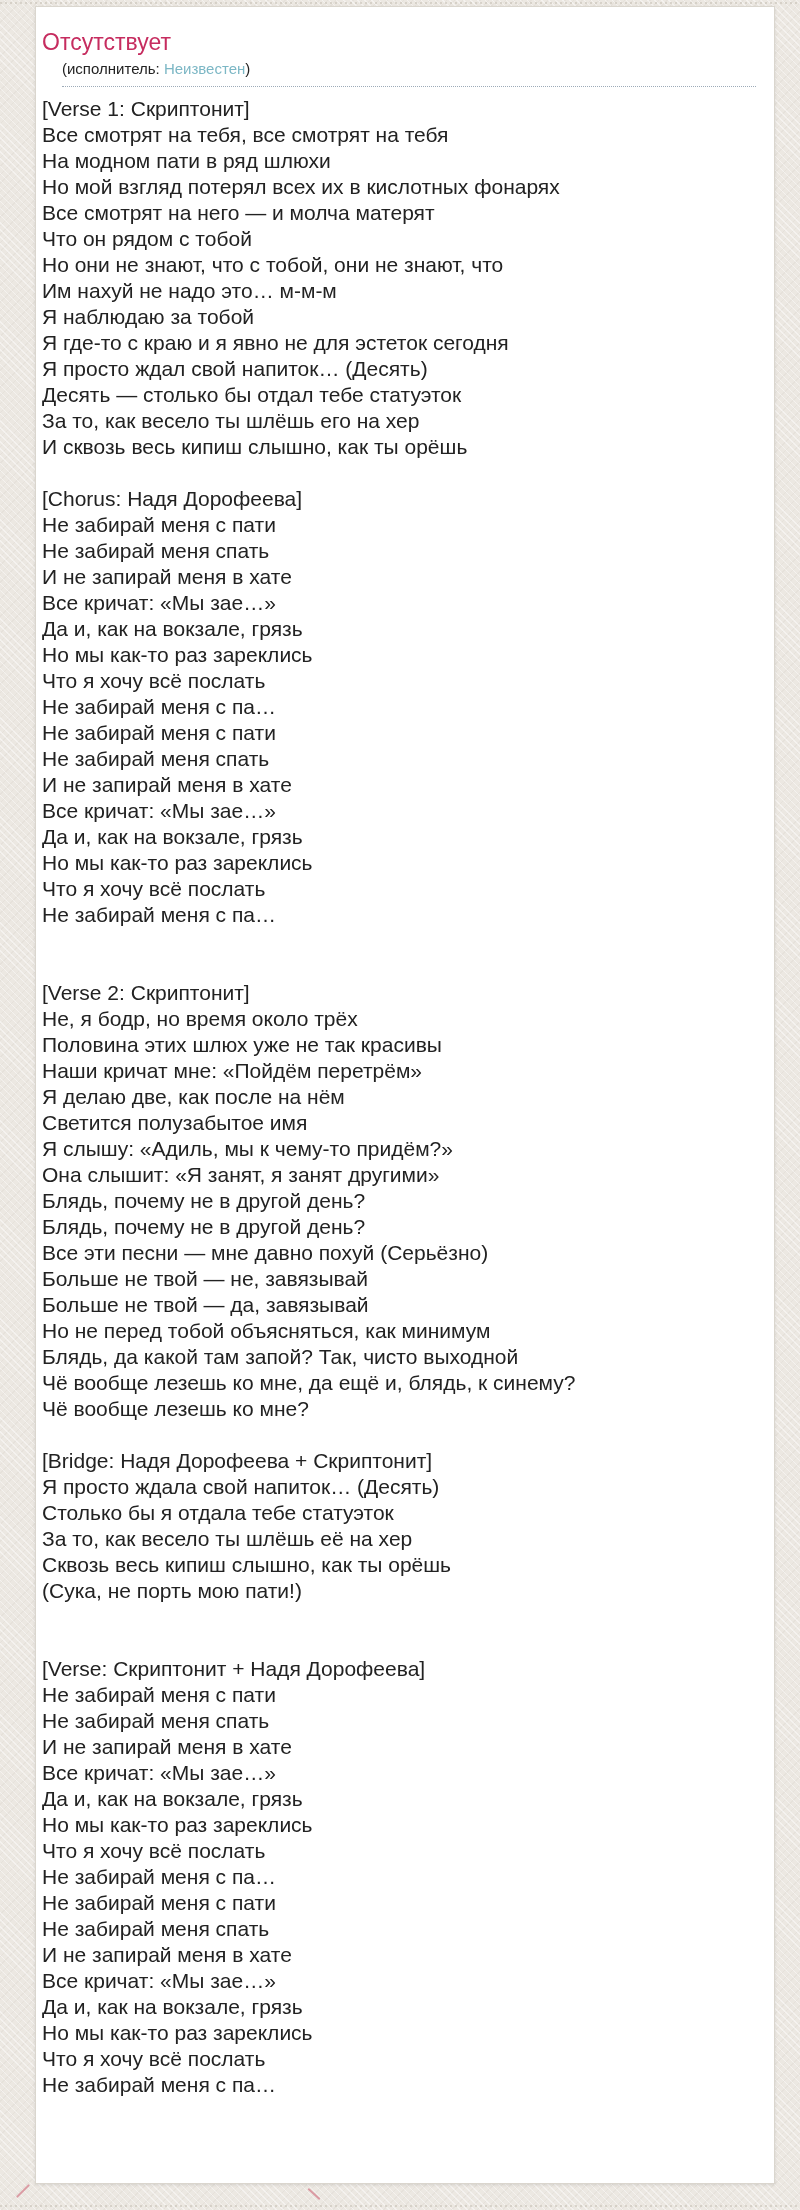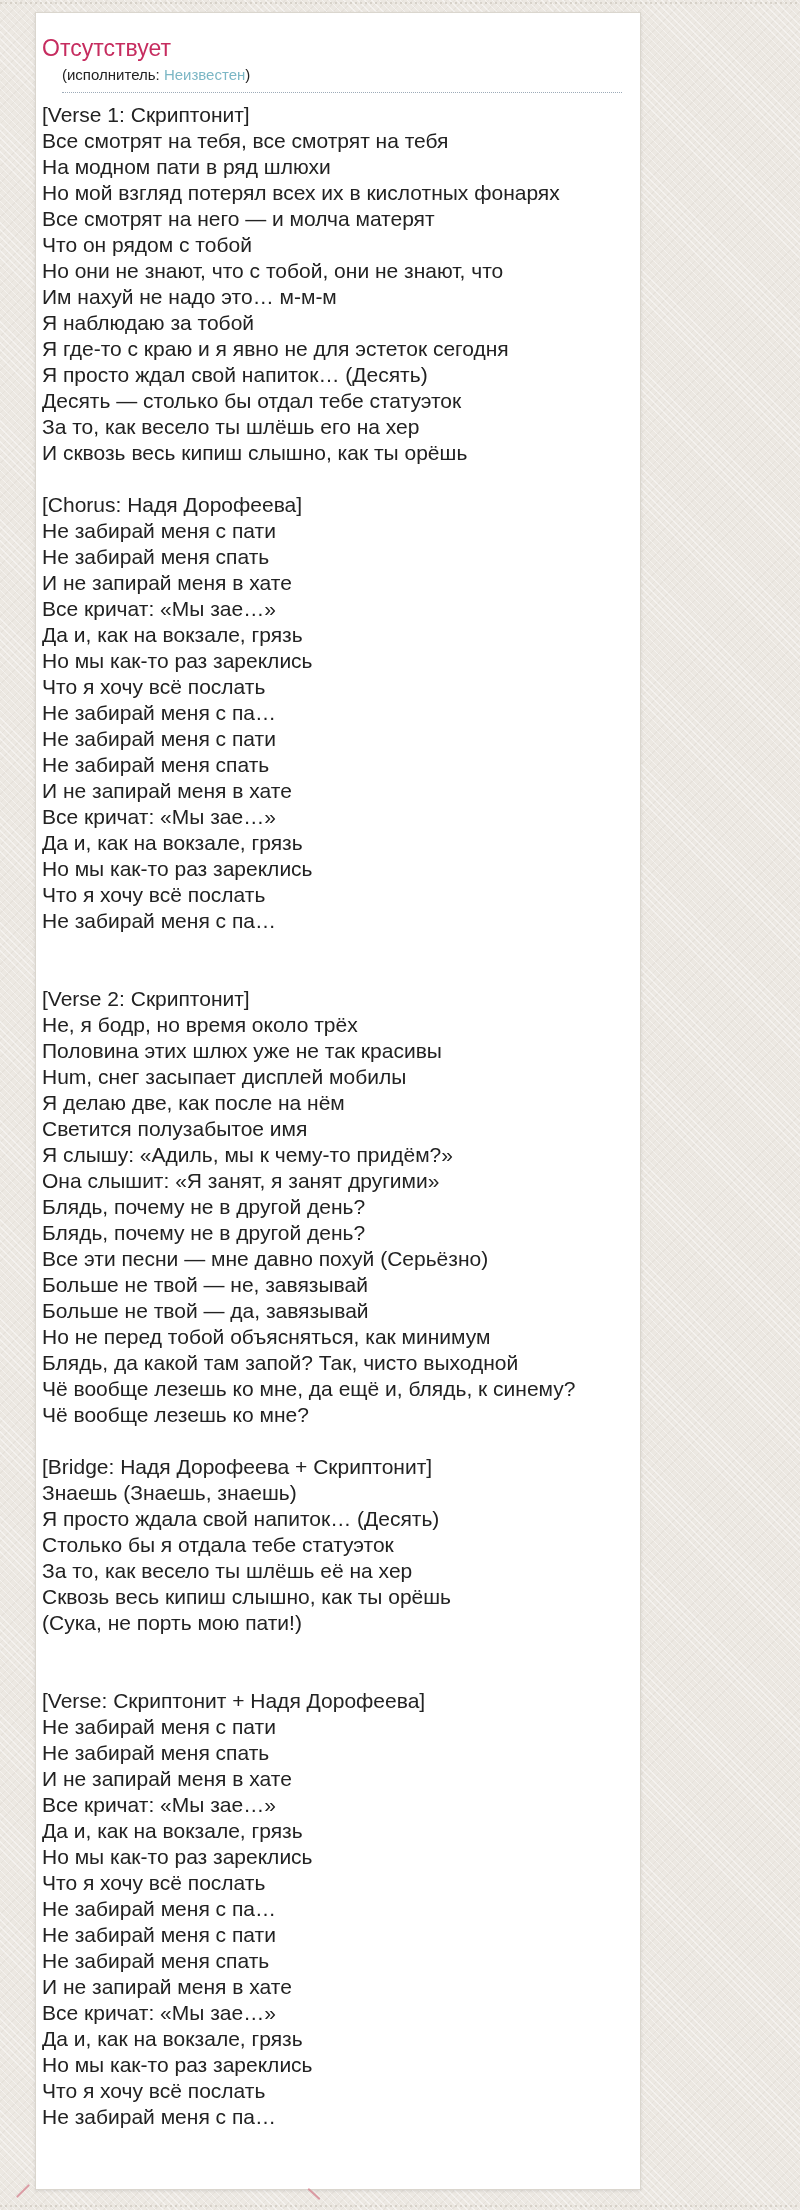--- a/index.html
+++ b/index.html
@@ -40,8 +40,8 @@
   .card {
     position: absolute;
     left: 35px;
-    top: 12px;
-    width: 606px;
+    top: 6px;
+    width: 740px;
     height: 2178px;
     box-sizing: border-box;
     background: var(--card-bg, #ffffff);

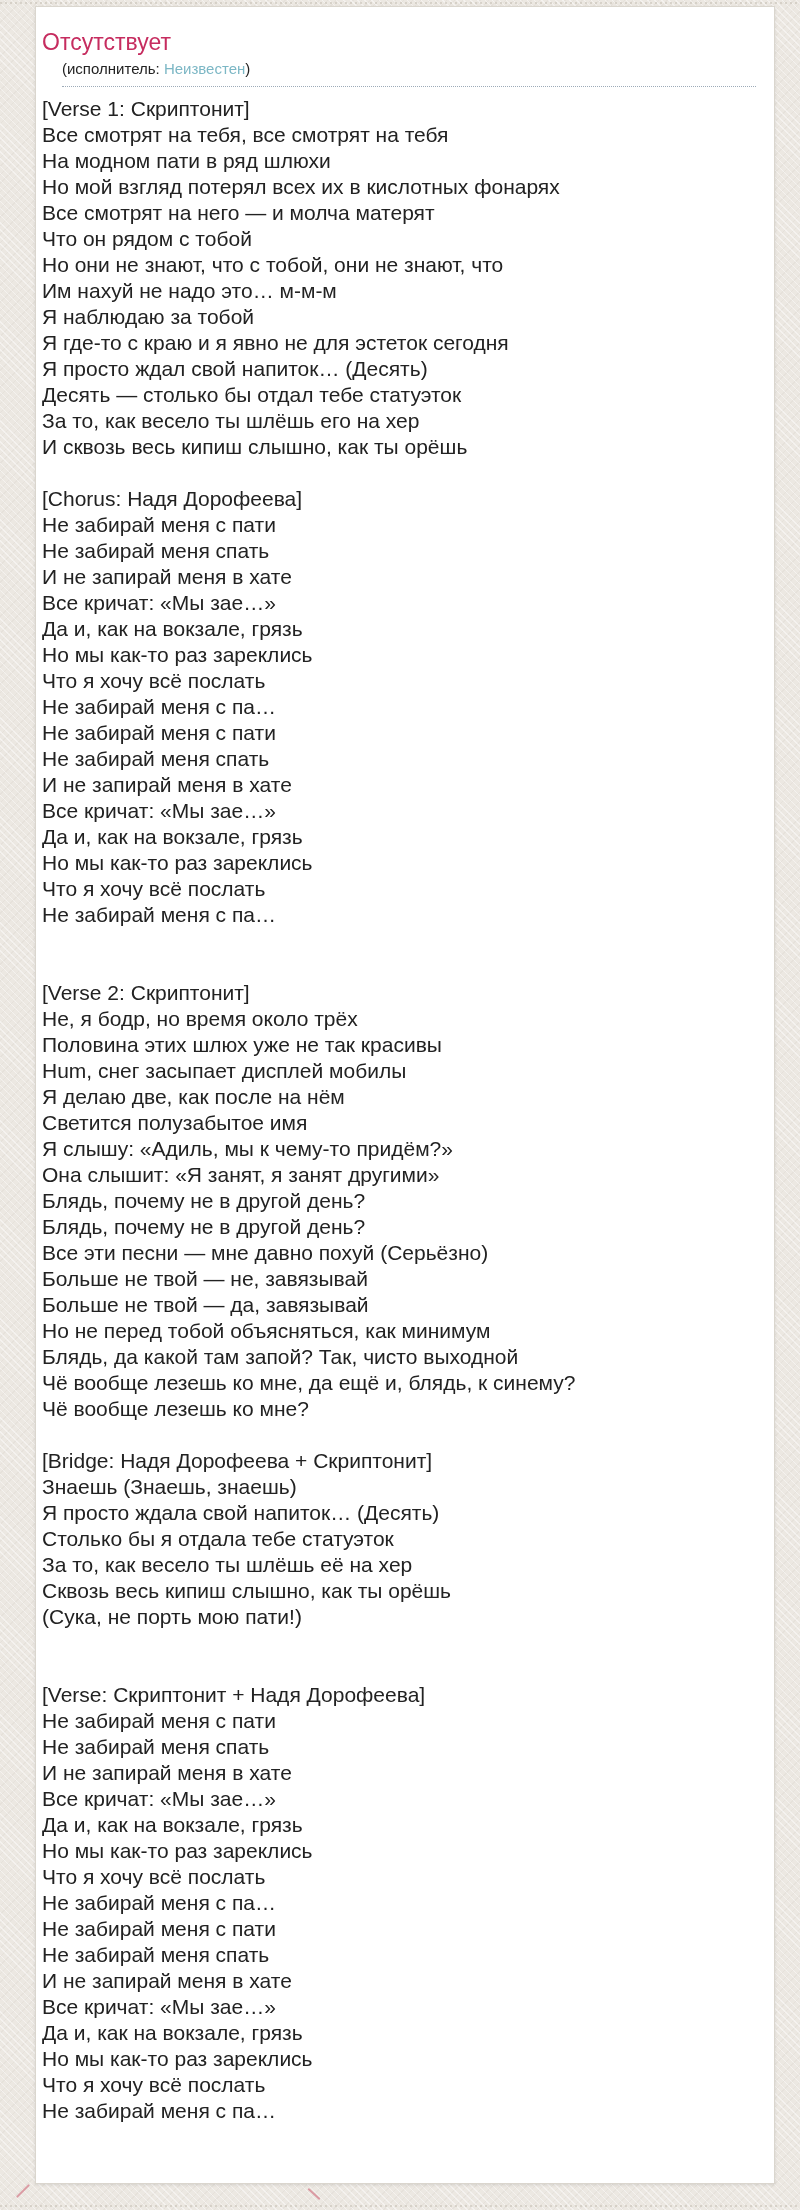--- a/index.html
+++ b/index.html
@@ -126,6 +126,7 @@
       <div class="lyric-line">[Verse 2: Скриптонит]</div>
       <div class="lyric-line">Не, я бодр, но время около трёх</div>
       <div class="lyric-line">Половина этих шлюх уже не так красивы</div>
+      <div class="lyric-line">Наши кричат мне: «Пойдём перетрём»</div>
       <div class="lyric-line">Hum, снег засыпает дисплей мобилы</div>
       <div class="lyric-line">Я делаю две, как после на нём</div>
       <div class="lyric-line">Светится полузабытое имя</div>

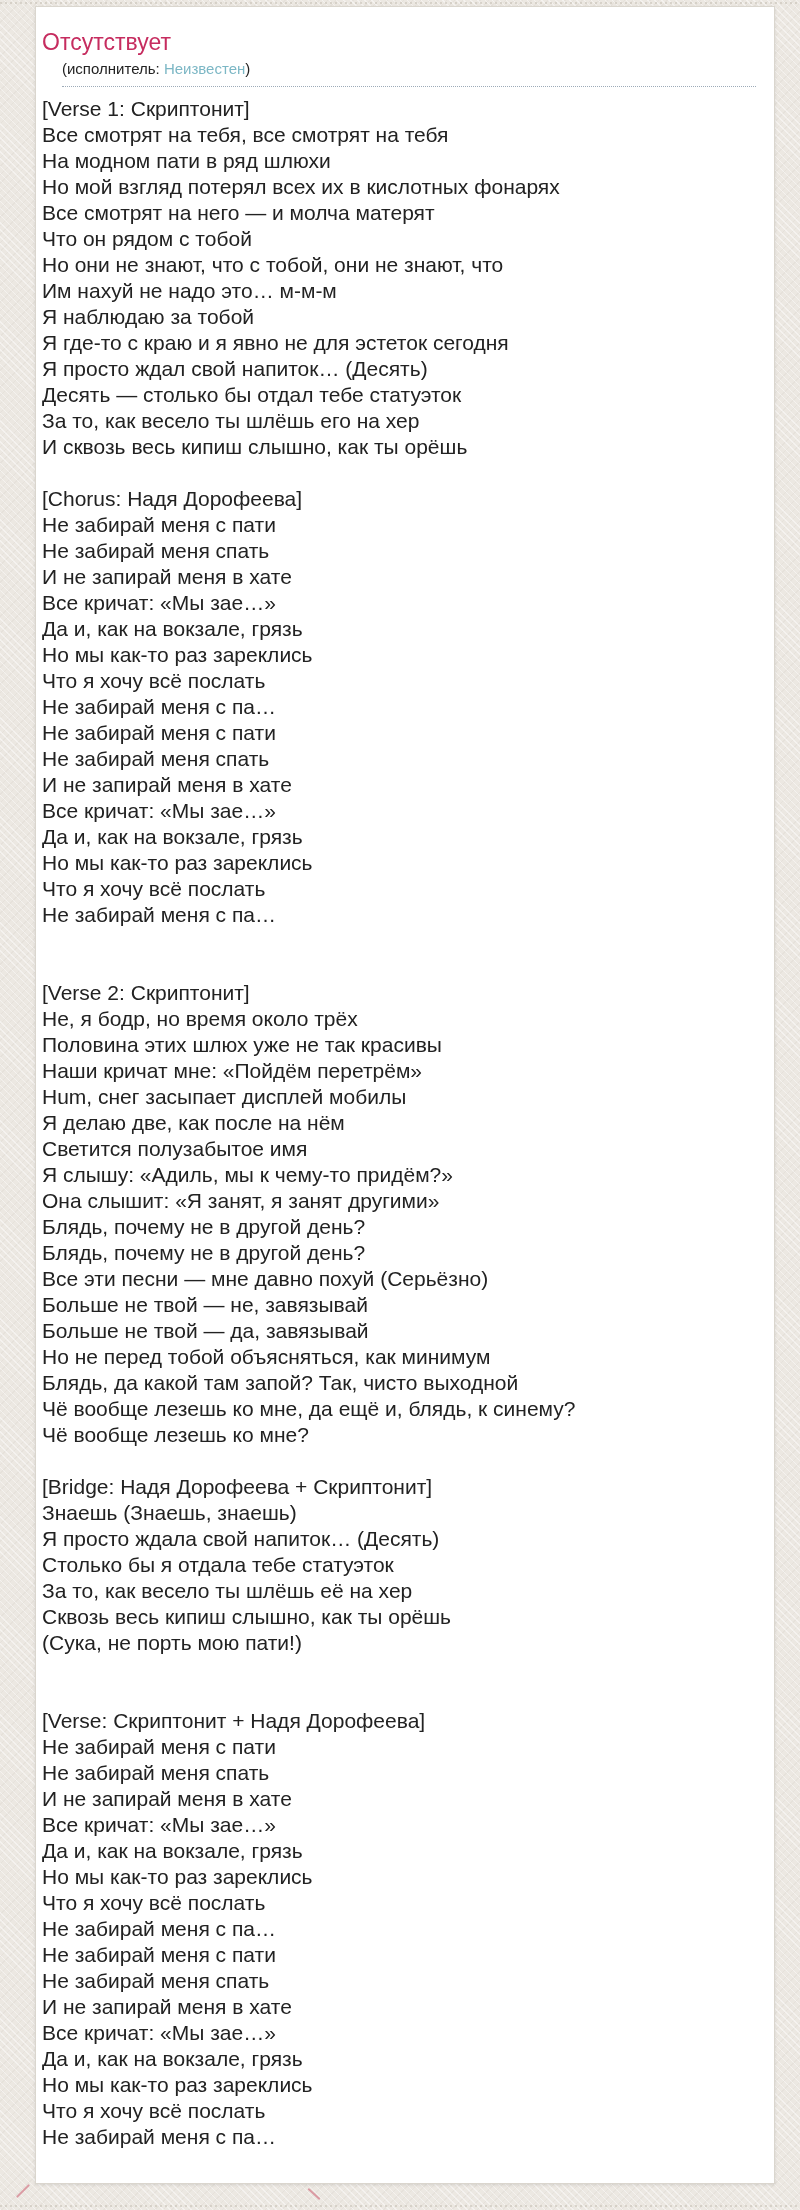--- a/index.html
+++ b/index.html
@@ -127,7 +127,6 @@
       <div class="lyric-line">Не, я бодр, но время около трёх</div>
       <div class="lyric-line">Половина этих шлюх уже не так красивы</div>
       <div class="lyric-line">Наши кричат мне: «Пойдём перетрём»</div>
-      <div class="lyric-line">Hum, снег засыпает дисплей мобилы</div>
       <div class="lyric-line">Я делаю две, как после на нём</div>
       <div class="lyric-line">Светится полузабытое имя</div>
       <div class="lyric-line">Я слышу: «Адиль, мы к чему-то придём?»</div>

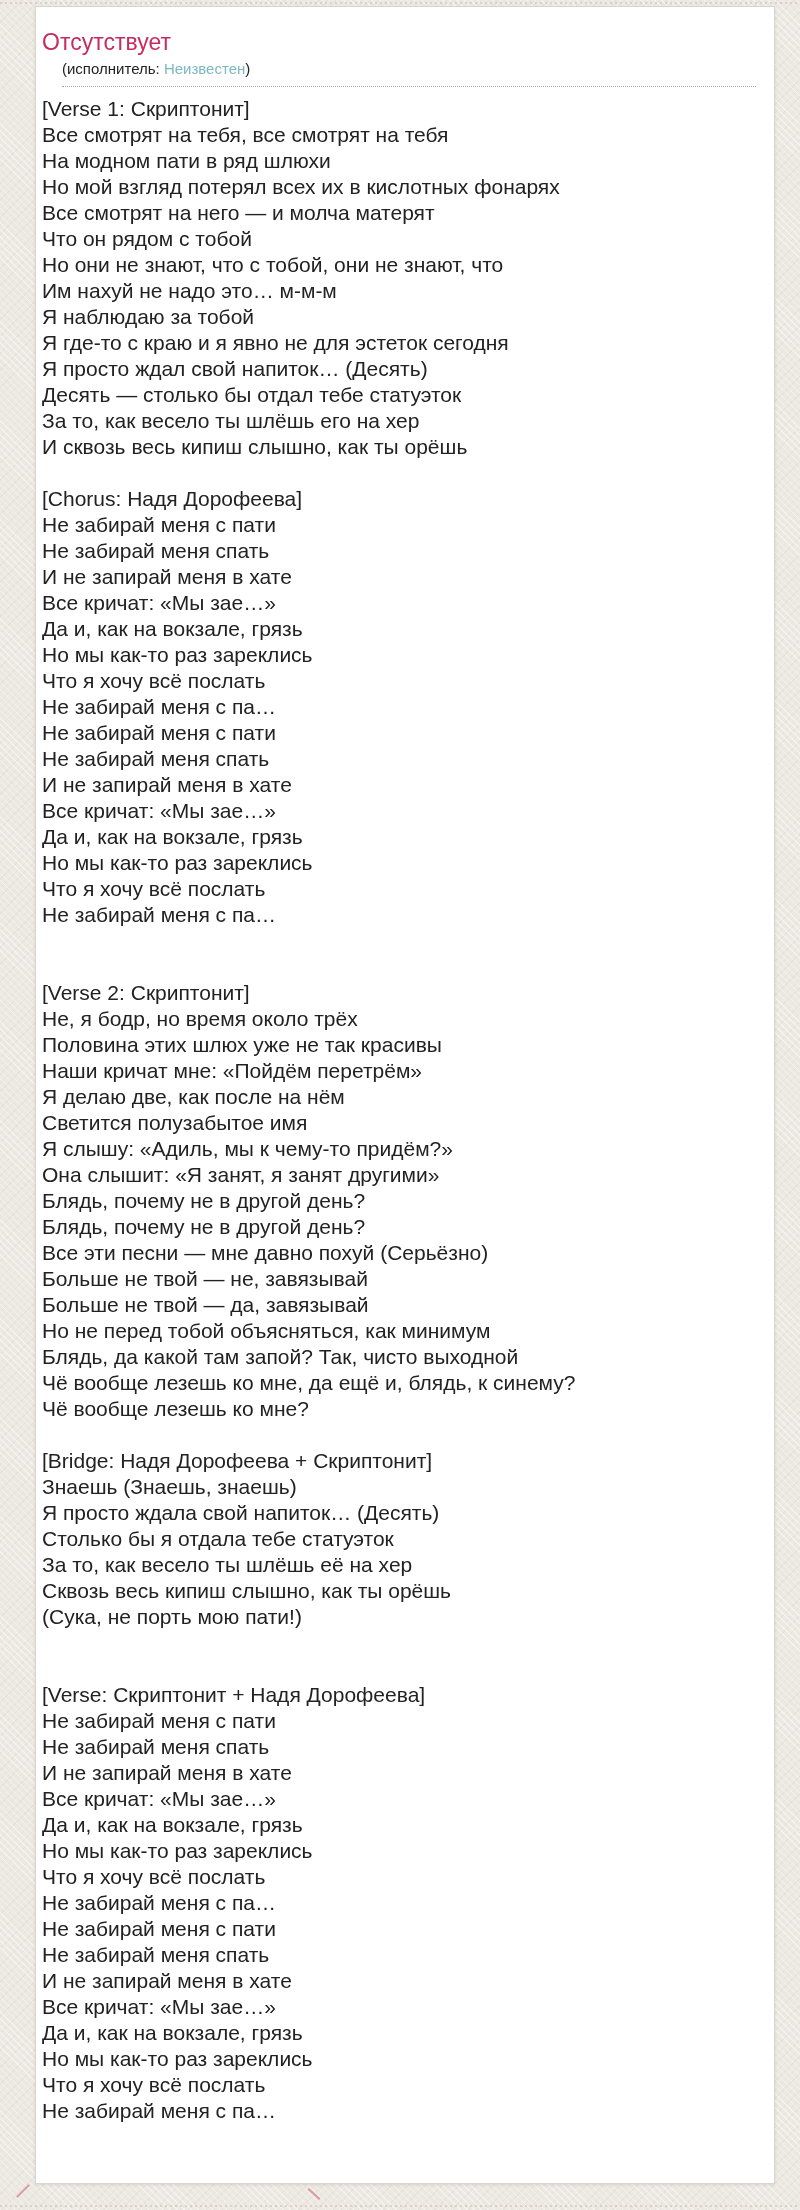--- a/index.html
+++ b/index.html
@@ -142,7 +142,6 @@
       <div class="lyric-line">Чё вообще лезешь ко мне?</div>
       <div class="lyric-line">&nbsp;</div>
       <div class="lyric-line">[Bridge: Надя Дорофеева + Скриптонит]</div>
-      <div class="lyric-line">Знаешь (Знаешь, знаешь)</div>
       <div class="lyric-line">Я просто ждала свой напиток… (Десять)</div>
       <div class="lyric-line">Столько бы я отдала тебе статуэток</div>
       <div class="lyric-line">За то, как весело ты шлёшь её на хер</div>

